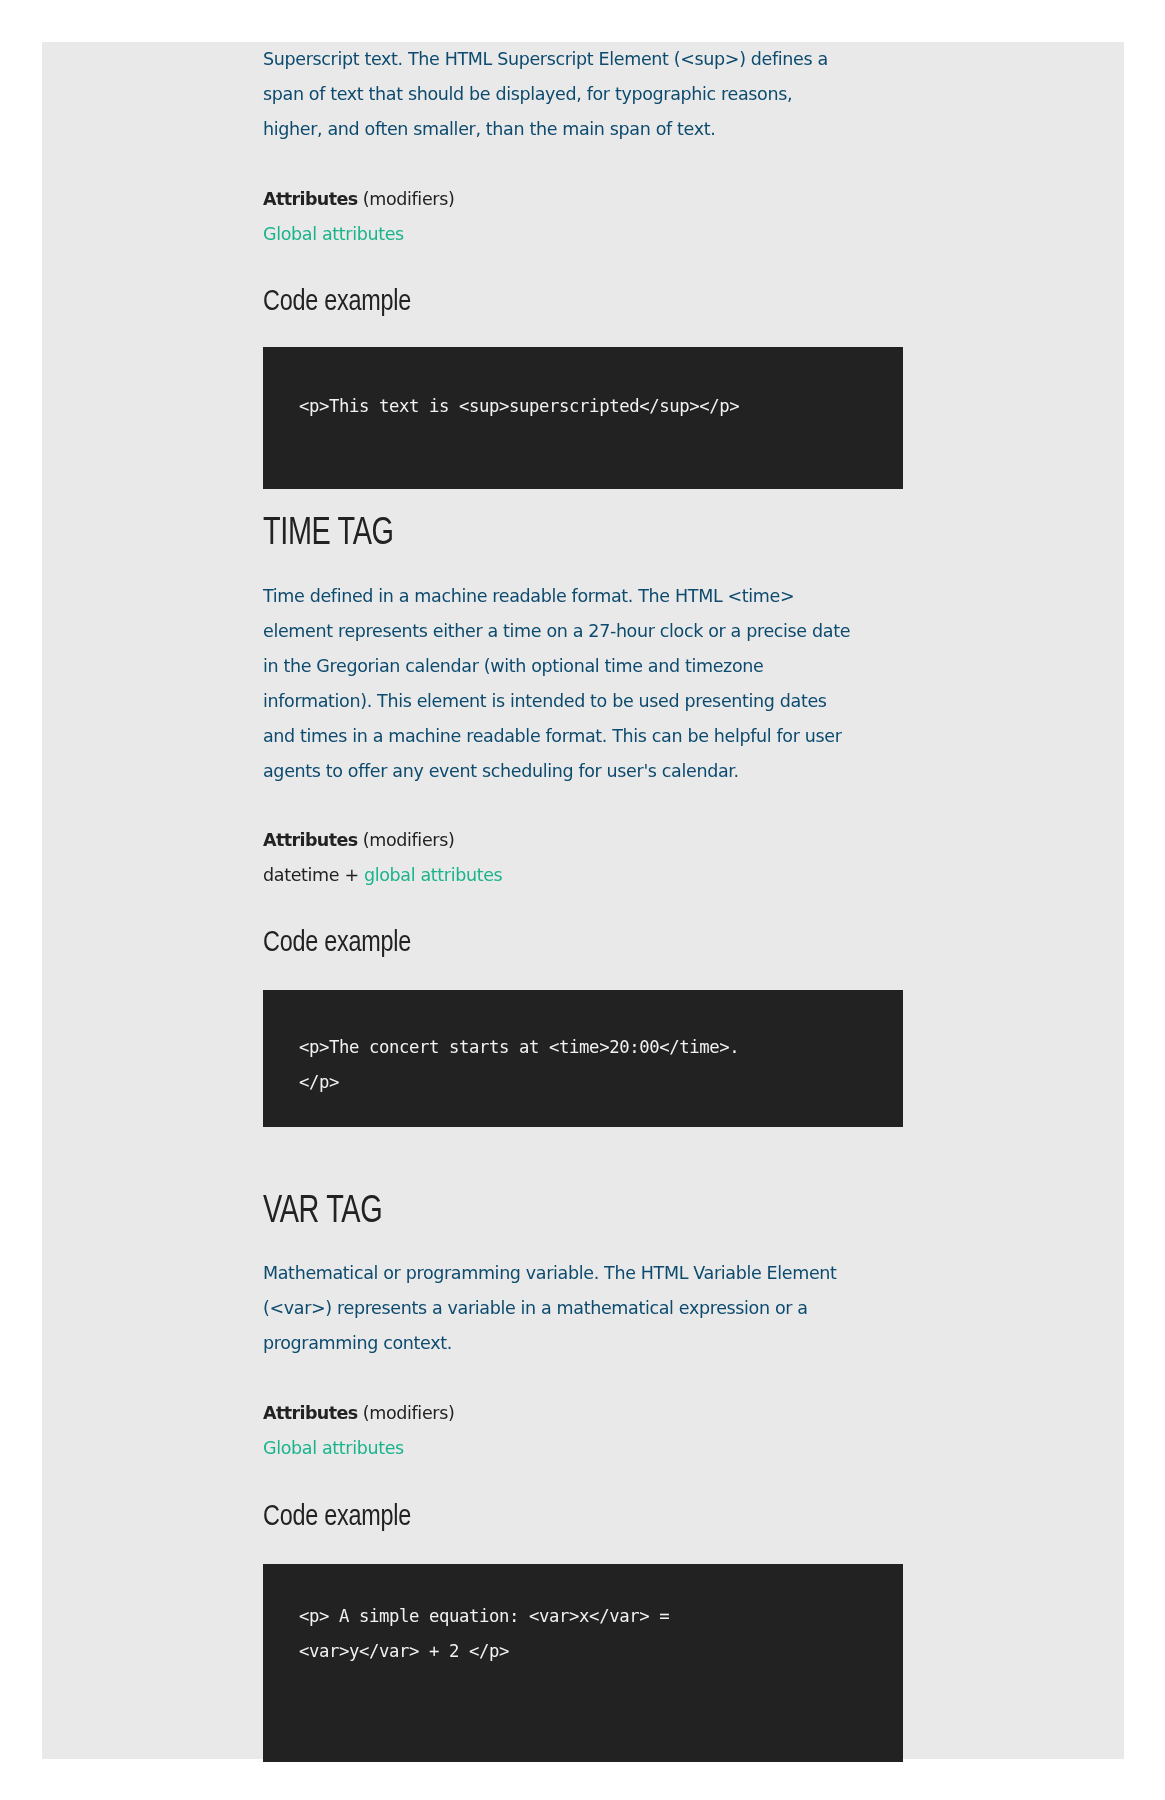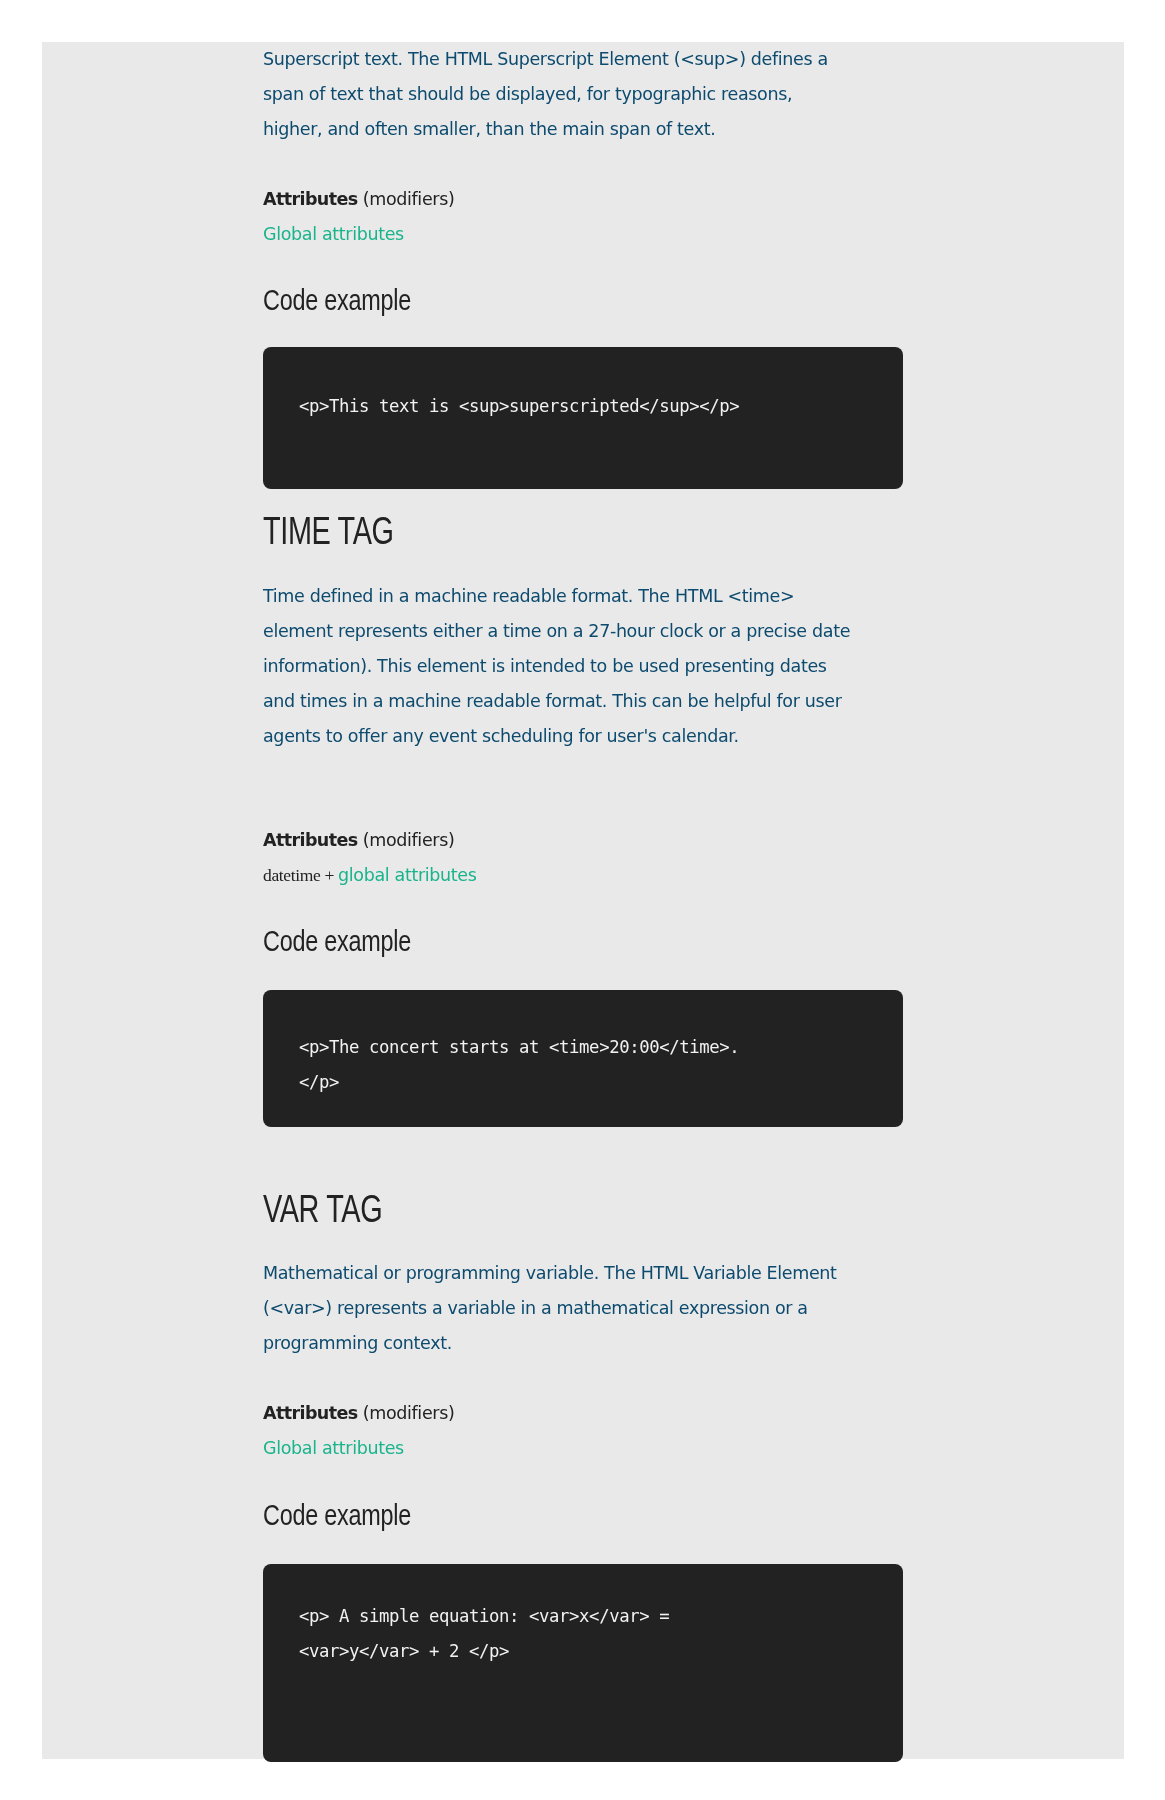--- a/index.html
+++ b/index.html
@@ -32,7 +32,7 @@
   }
   .code {
     position: absolute; left: 263px; width: 640px; background: #222222;
-    box-sizing: border-box; padding: 15px 36px; border-radius: 8px;
+    box-sizing: border-box; padding: 15px 36px;
   }
   .code pre {
     margin: 0; font-family: "DejaVu Sans Mono", monospace; font-size: 17.3px;

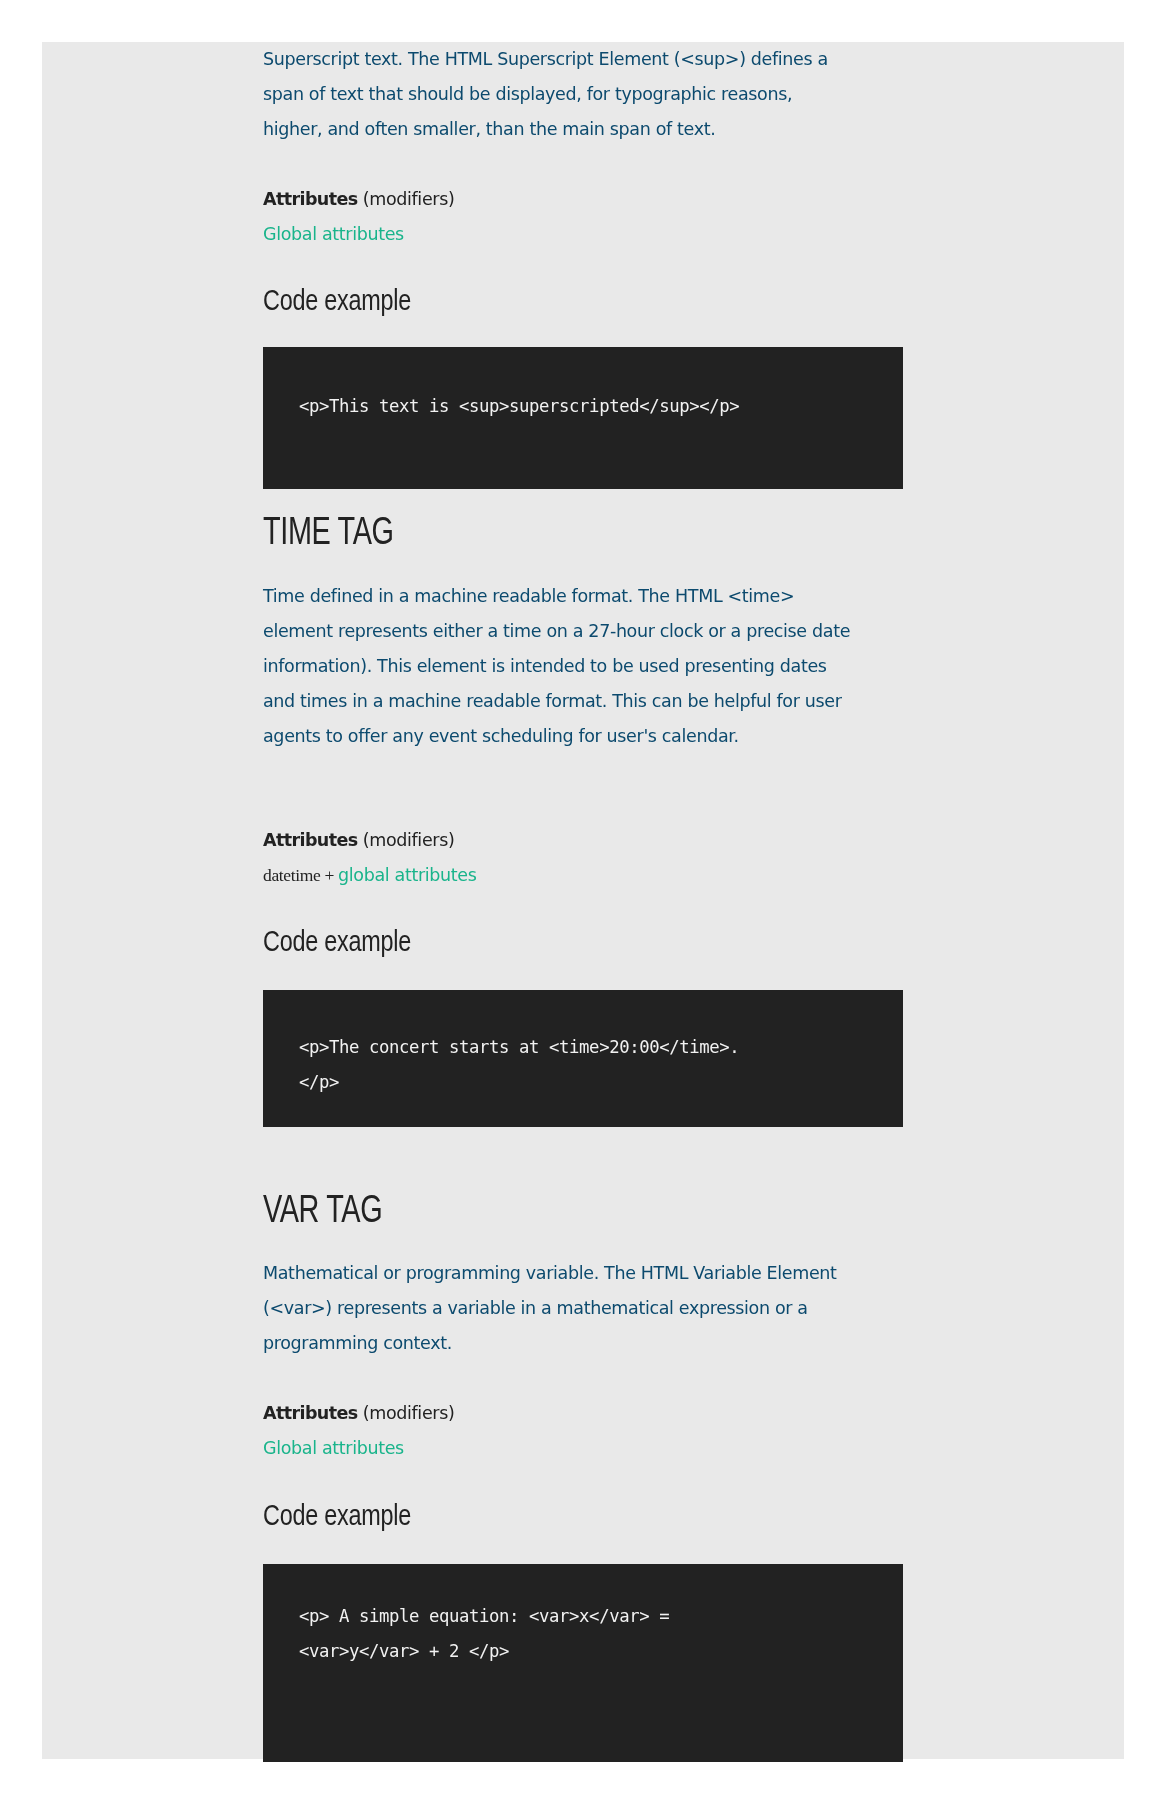--- a/index.html
+++ b/index.html
@@ -72,6 +72,7 @@
 <div class="col" style="top:579px;">
   <p class="para">Time defined in a machine readable format. The HTML &lt;time&gt;</p>
   <p class="para">element represents either a time on a 27-hour clock or a precise date</p>
+  <p class="para">in the Gregorian calendar (with optional time and timezone</p>
   <p class="para">information). This element is intended to be used presenting dates</p>
   <p class="para">and times in a machine readable format. This can be helpful for user</p>
   <p class="para">agents to offer any event scheduling for user's calendar.</p>

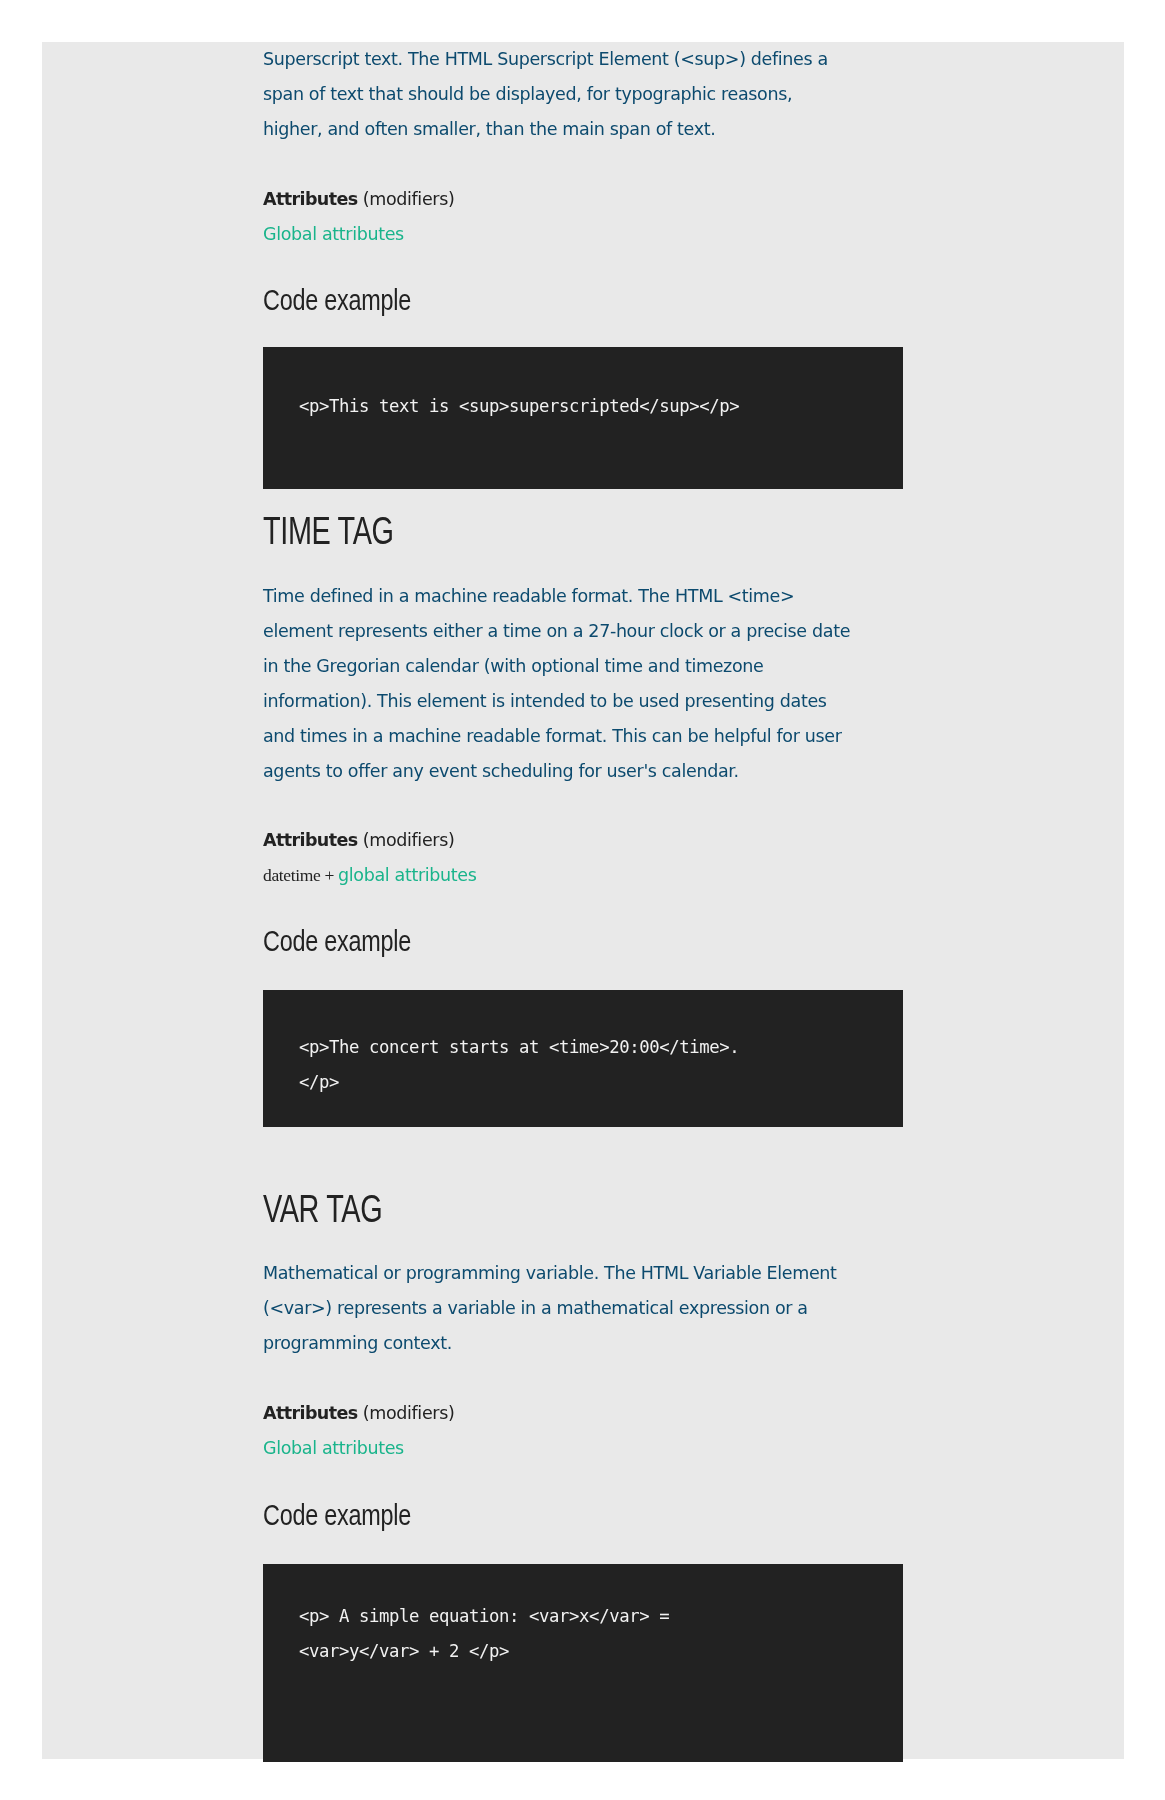--- a/index.html
+++ b/index.html
@@ -82,7 +82,7 @@
   <b>Attributes</b><span> (modifiers)</span>
 </div>
 <div class="col attr-line" style="top:858px;">
-  <span style="white-space:pre;font-family:Liberation Serif, serif;">datetime + </span><a class="link">global attributes</a>
+  <span style="white-space:pre;">datetime + </span><a class="link">global attributes</a>
 </div>
 
 <div class="col" style="top:923px;">

